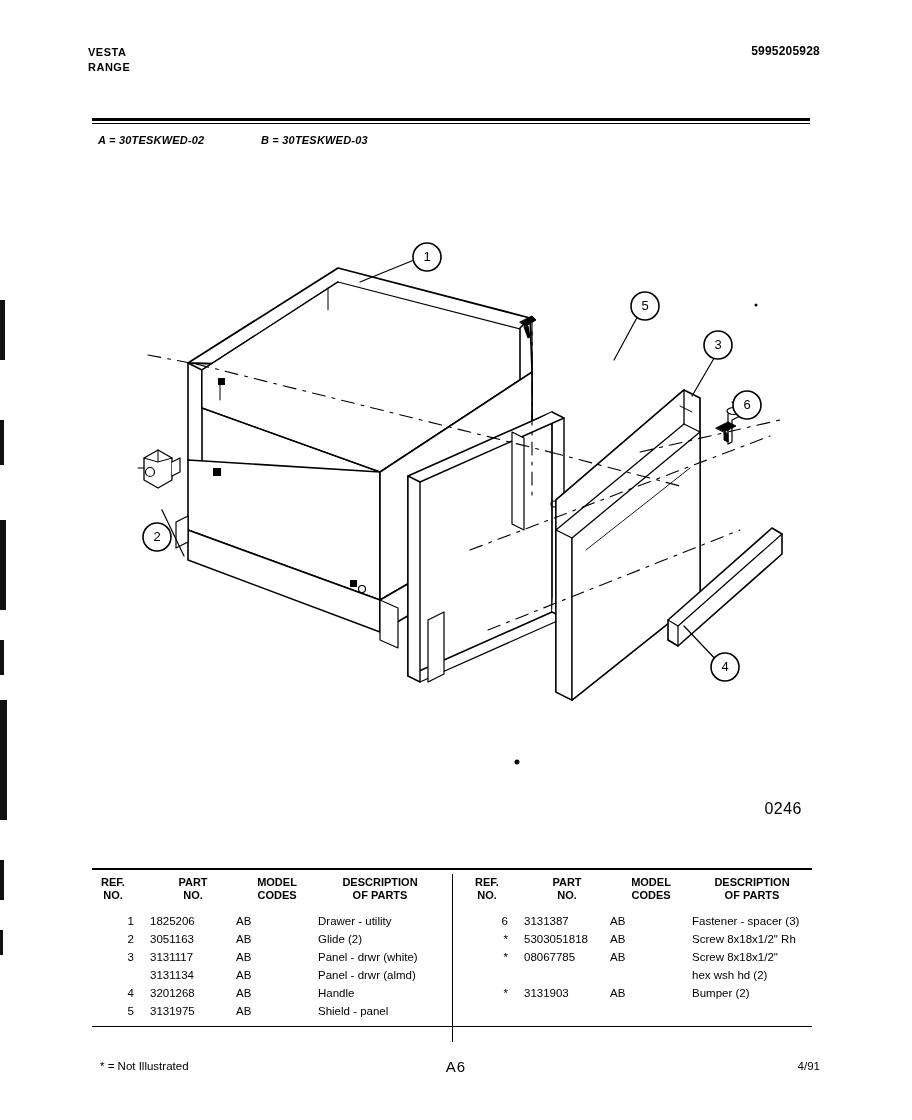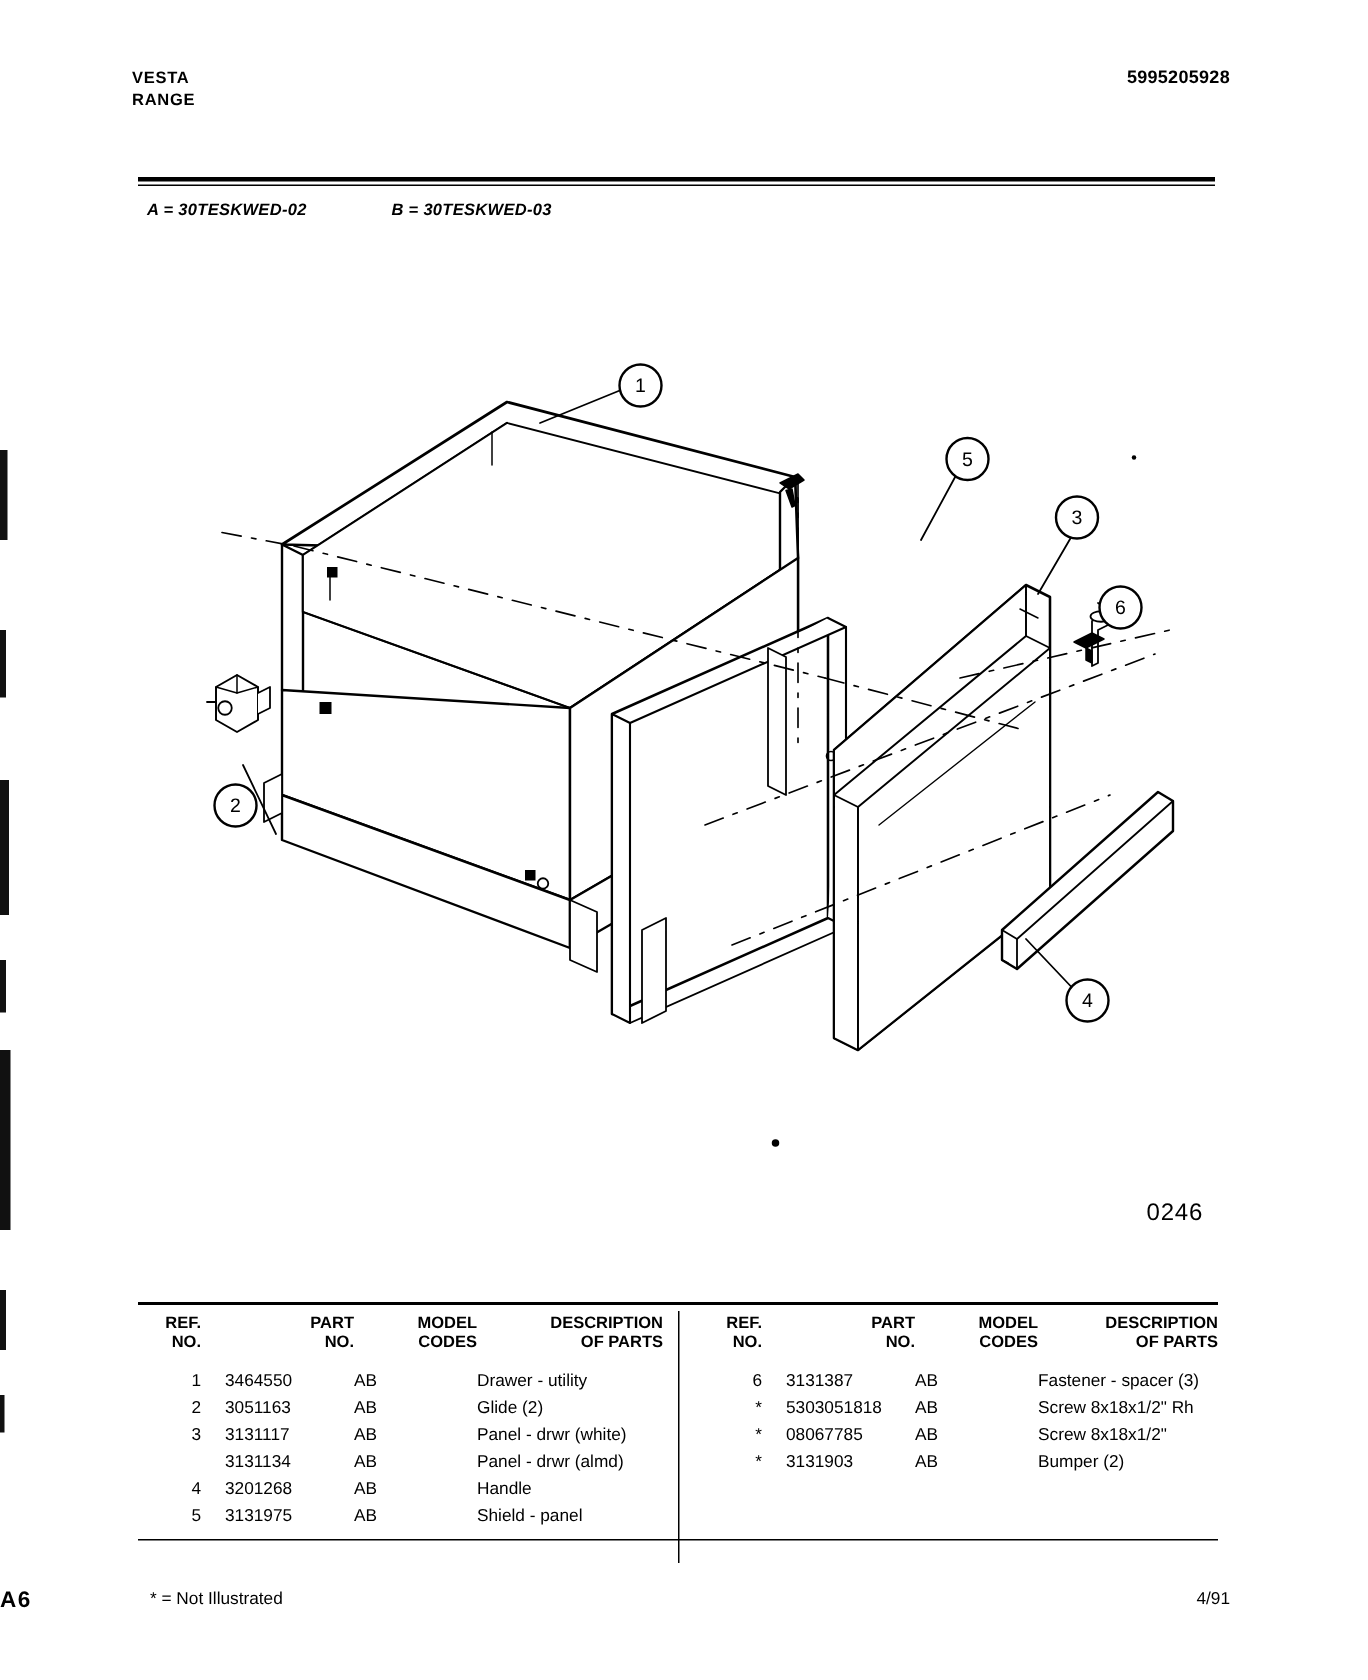--- a/index.html
+++ b/index.html
@@ -157,7 +157,7 @@
     font-size: 11.5px;
   }
   table.parts th {
-    text-align: right;
+    text-align: center;
     font-weight: bold;
     font-size: 11px;
     line-height: 13px;

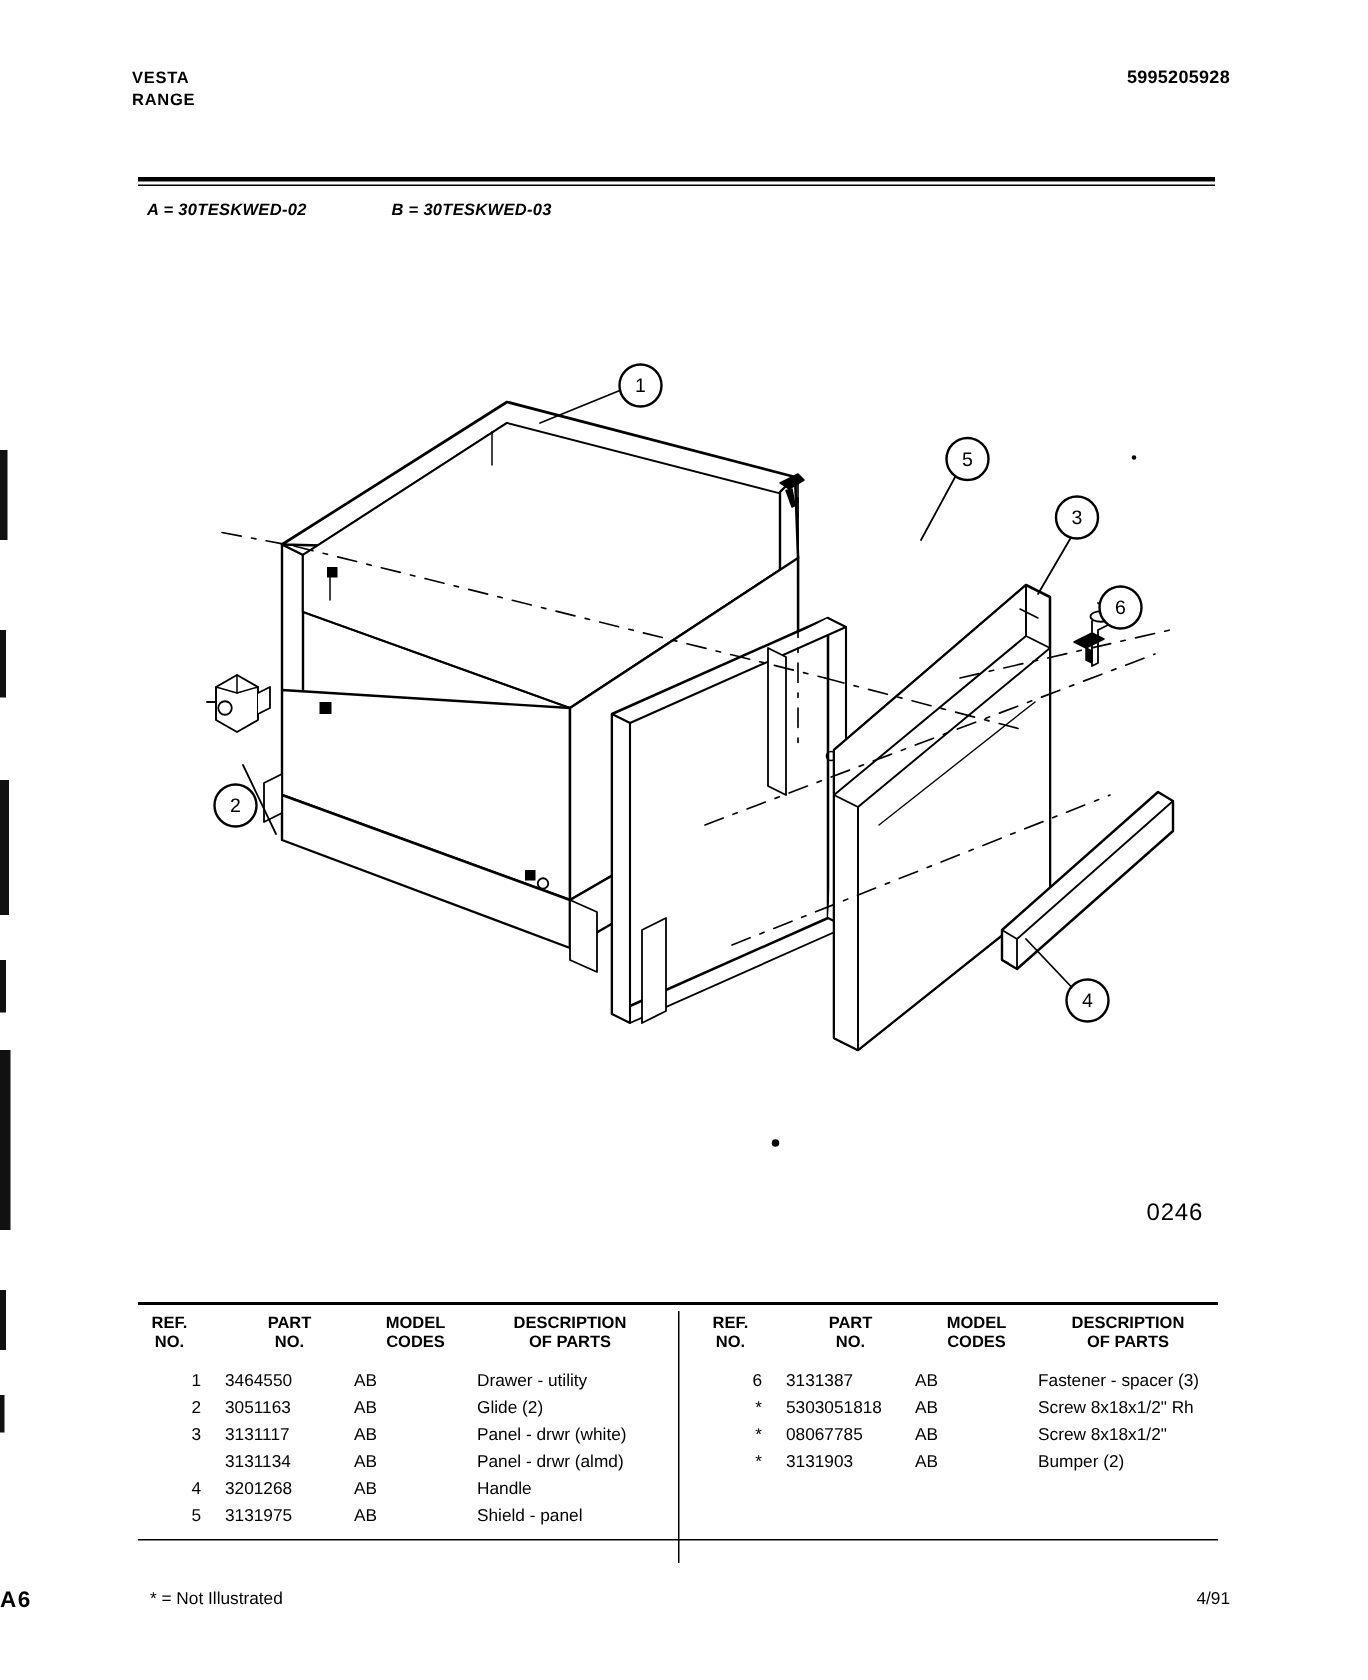--- a/index.html
+++ b/index.html
@@ -379,7 +379,7 @@
           <tbody>
             <tr>
               <td class="c-ref">1</td>
-              <td class="c-part">3464550</td>
+              <td class="c-part">1825206</td>
               <td class="c-model">AB</td>
               <td class="c-desc">Drawer - utility</td>
             </tr>

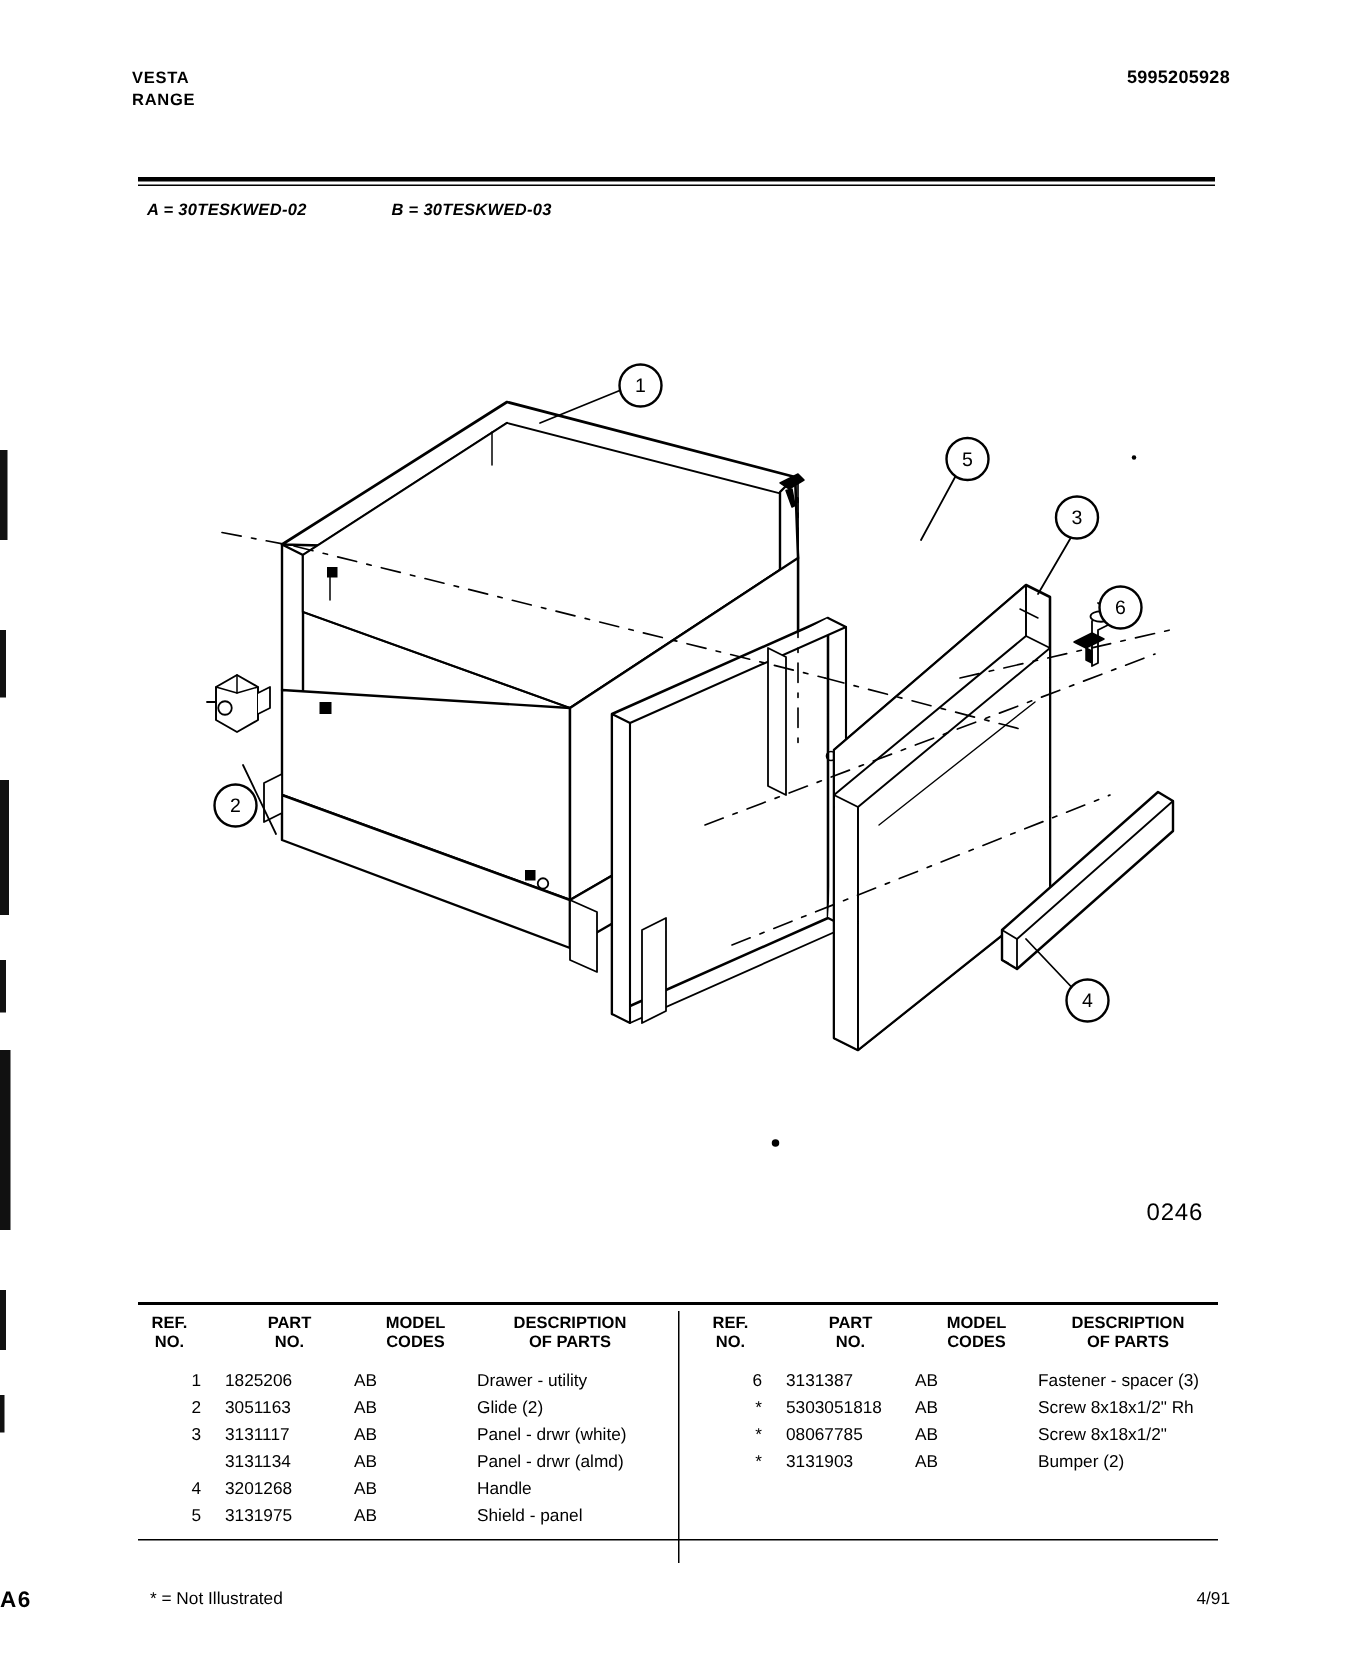--- a/index.html
+++ b/index.html
@@ -451,6 +451,12 @@
               <td class="c-desc">Screw 8x18x1/2"</td>
             </tr>
             <tr>
+              <td class="c-ref"></td>
+              <td class="c-part"></td>
+              <td class="c-model"></td>
+              <td class="c-desc">hex wsh hd (2)</td>
+            </tr>
+            <tr>
               <td class="c-ref">*</td>
               <td class="c-part">3131903</td>
               <td class="c-model">AB</td>

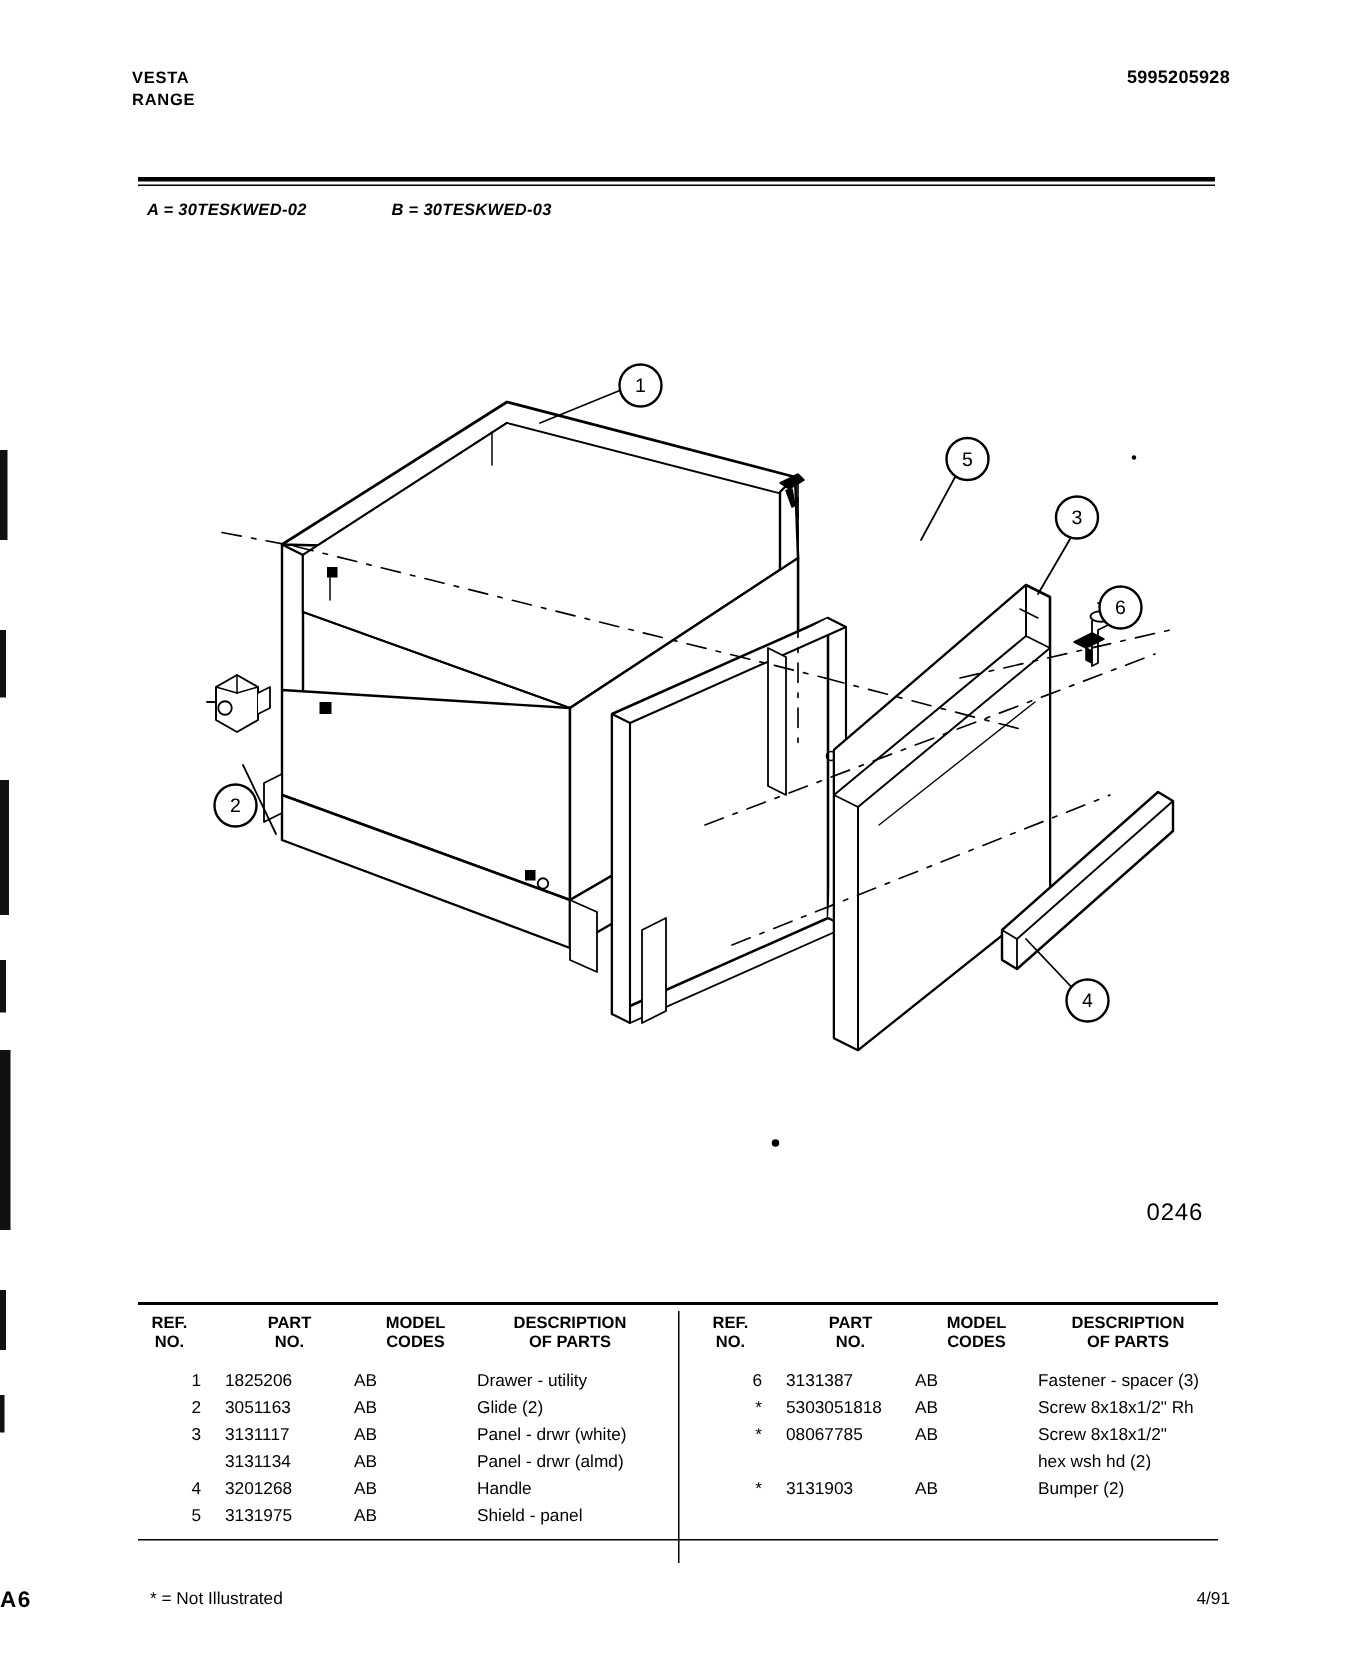--- a/index.html
+++ b/index.html
@@ -189,8 +189,9 @@
     left: 0;
     top: 1058px;
     width: 912px;
+    text-align: center;
     font-size: 15px;
-    font-weight: bold;
+    font-weight: normal;
     letter-spacing: 1px;
   }
   .rev-date {

